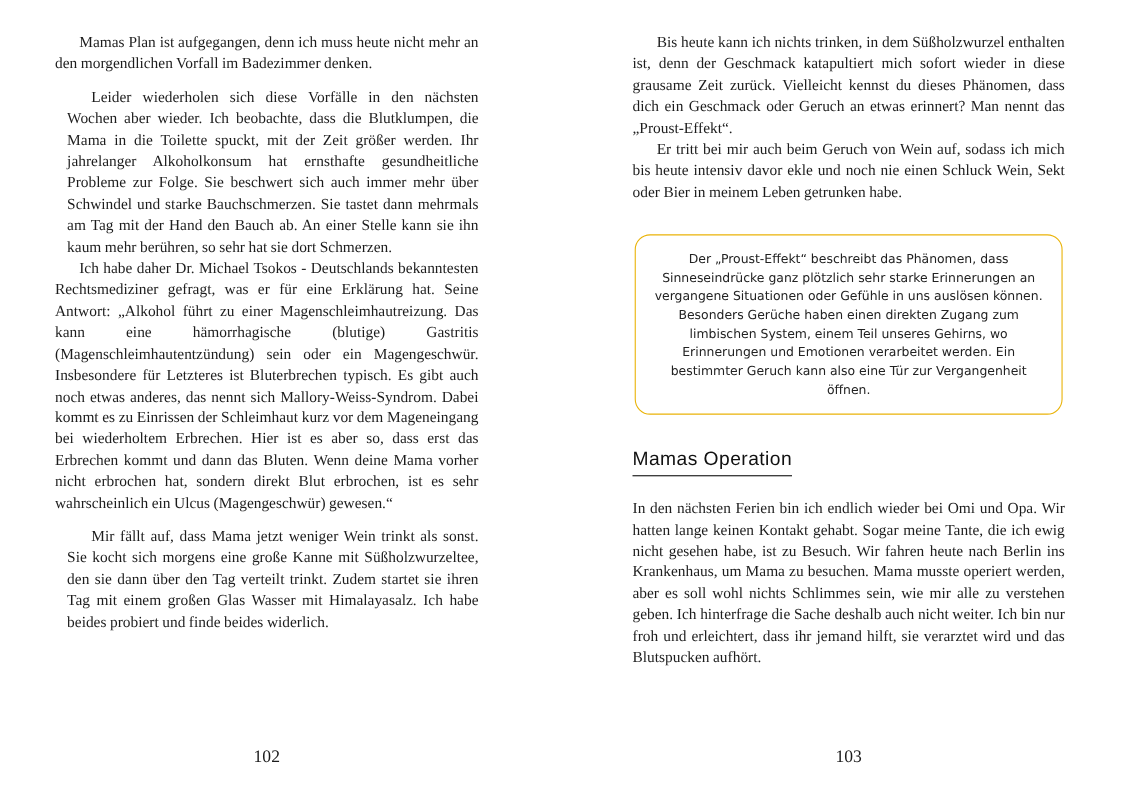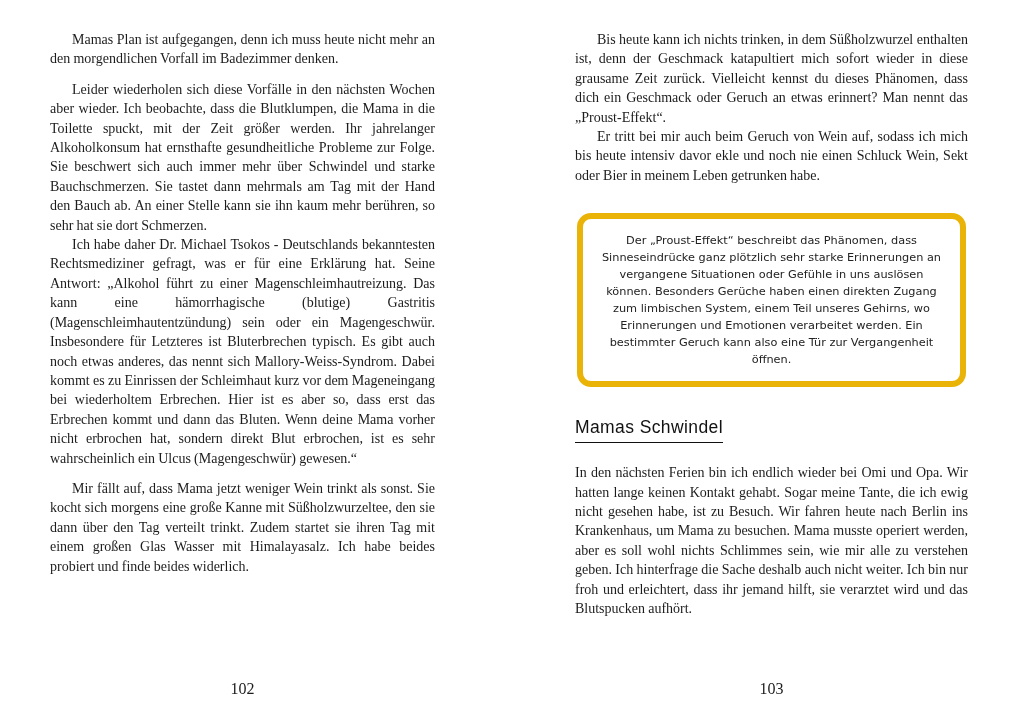--- a/index.html
+++ b/index.html
@@ -33,7 +33,7 @@
     word-spacing: -0.3px;
   }
   .indent { text-indent: 22px; }
-  .gap    { margin-top: 11px; }
+  .gap    { margin-top: 11px; margin-left: 11px; }
 
   .info-box {
     margin: 28px 2px 30px 2px;

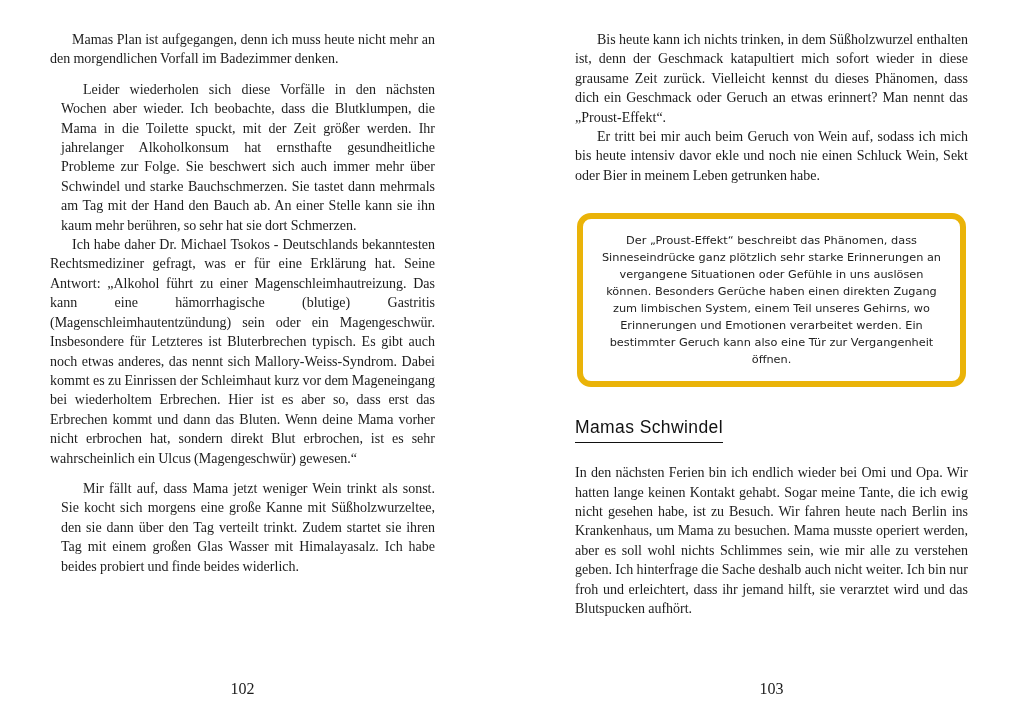--- a/index.html
+++ b/index.html
@@ -37,7 +37,7 @@
 
   .info-box {
     margin: 28px 2px 30px 2px;
-    border: 6px solid #eab308;
+    border: 1px solid #eab308;
     border-radius: 14px;
     padding: 13px 16px;
   }

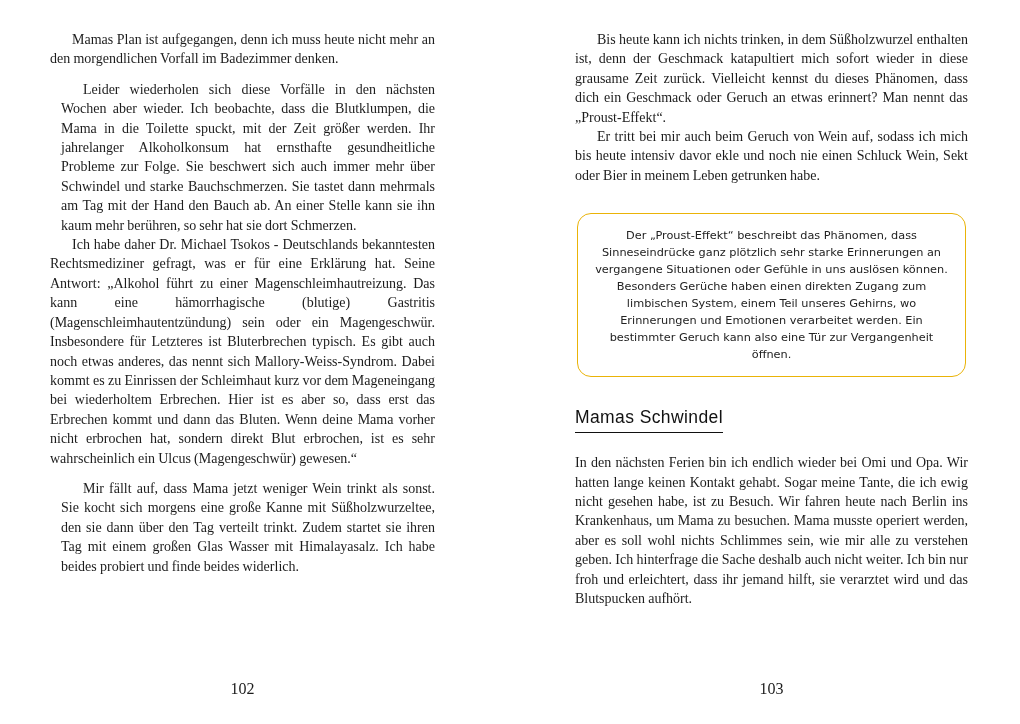--- a/index.html
+++ b/index.html
@@ -98,7 +98,7 @@
       </div>
 
       <h2 class="section-heading">
-        <span>Mamas Schwindel</span>
+        <span>Mamas Operation</span>
       </h2>
 
       <p class="body-par">In den nächsten Ferien bin ich endlich wieder bei Omi und Opa. Wir hatten lange keinen Kontakt gehabt. Sogar meine Tante, die ich ewig nicht gesehen habe, ist zu Besuch. Wir fahren heute nach Berlin ins Krankenhaus, um Mama zu besuchen. Mama musste operiert werden, aber es soll wohl nichts Schlimmes sein, wie mir alle zu verstehen geben. Ich hinterfrage die Sache deshalb auch nicht weiter. Ich bin nur froh und erleichtert, dass ihr jemand hilft, sie verarztet wird und das Blutspucken aufhört.</p>

